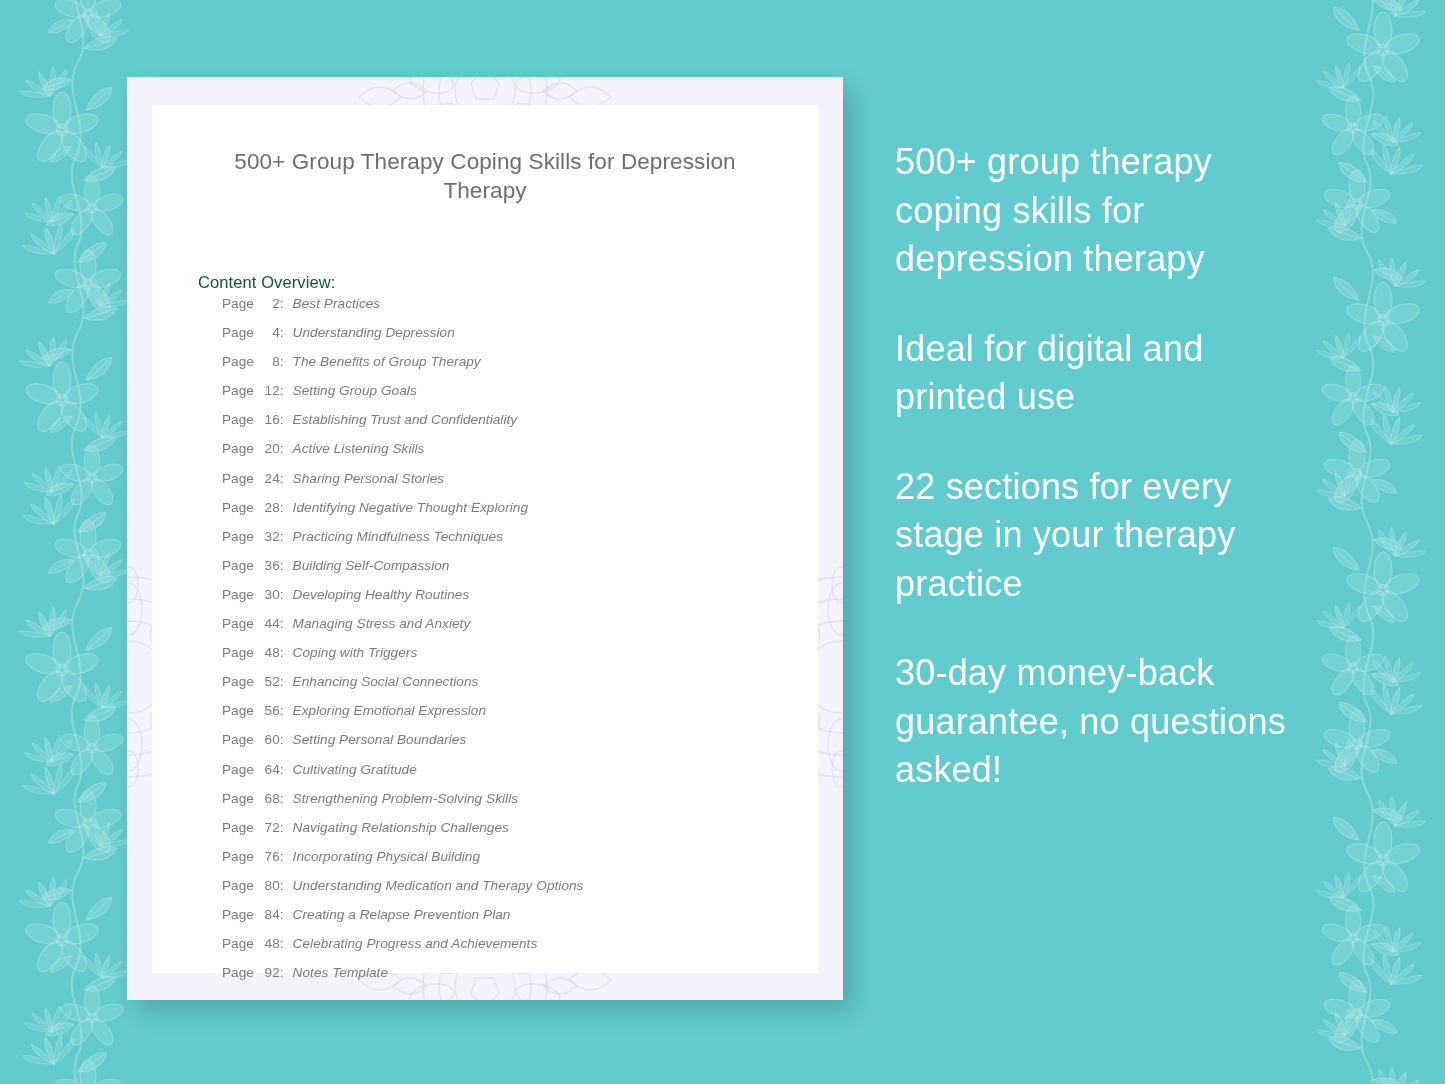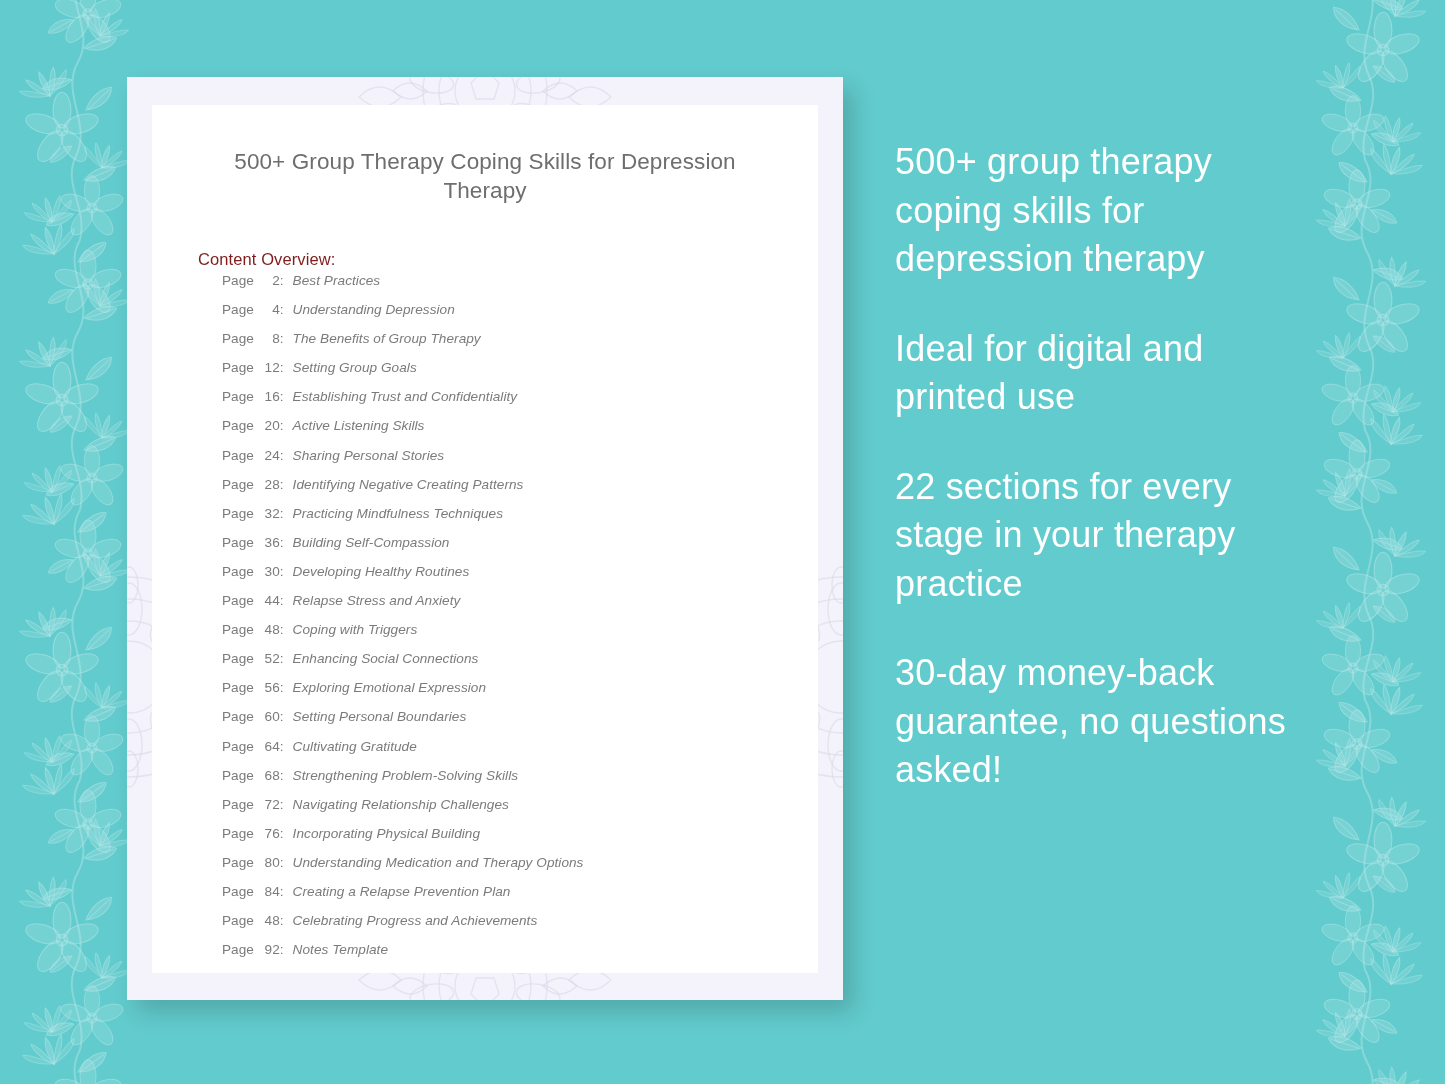--- a/index.html
+++ b/index.html
@@ -61,9 +61,9 @@
   }
 
   #content-overview-label {
-    margin-top:45px;
+    margin-top:68px;
     font-size:16.5px;
-    color:#7f1d1d;
+    color:#14532d;
     font-weight:400;
     letter-spacing:.1px;
   }

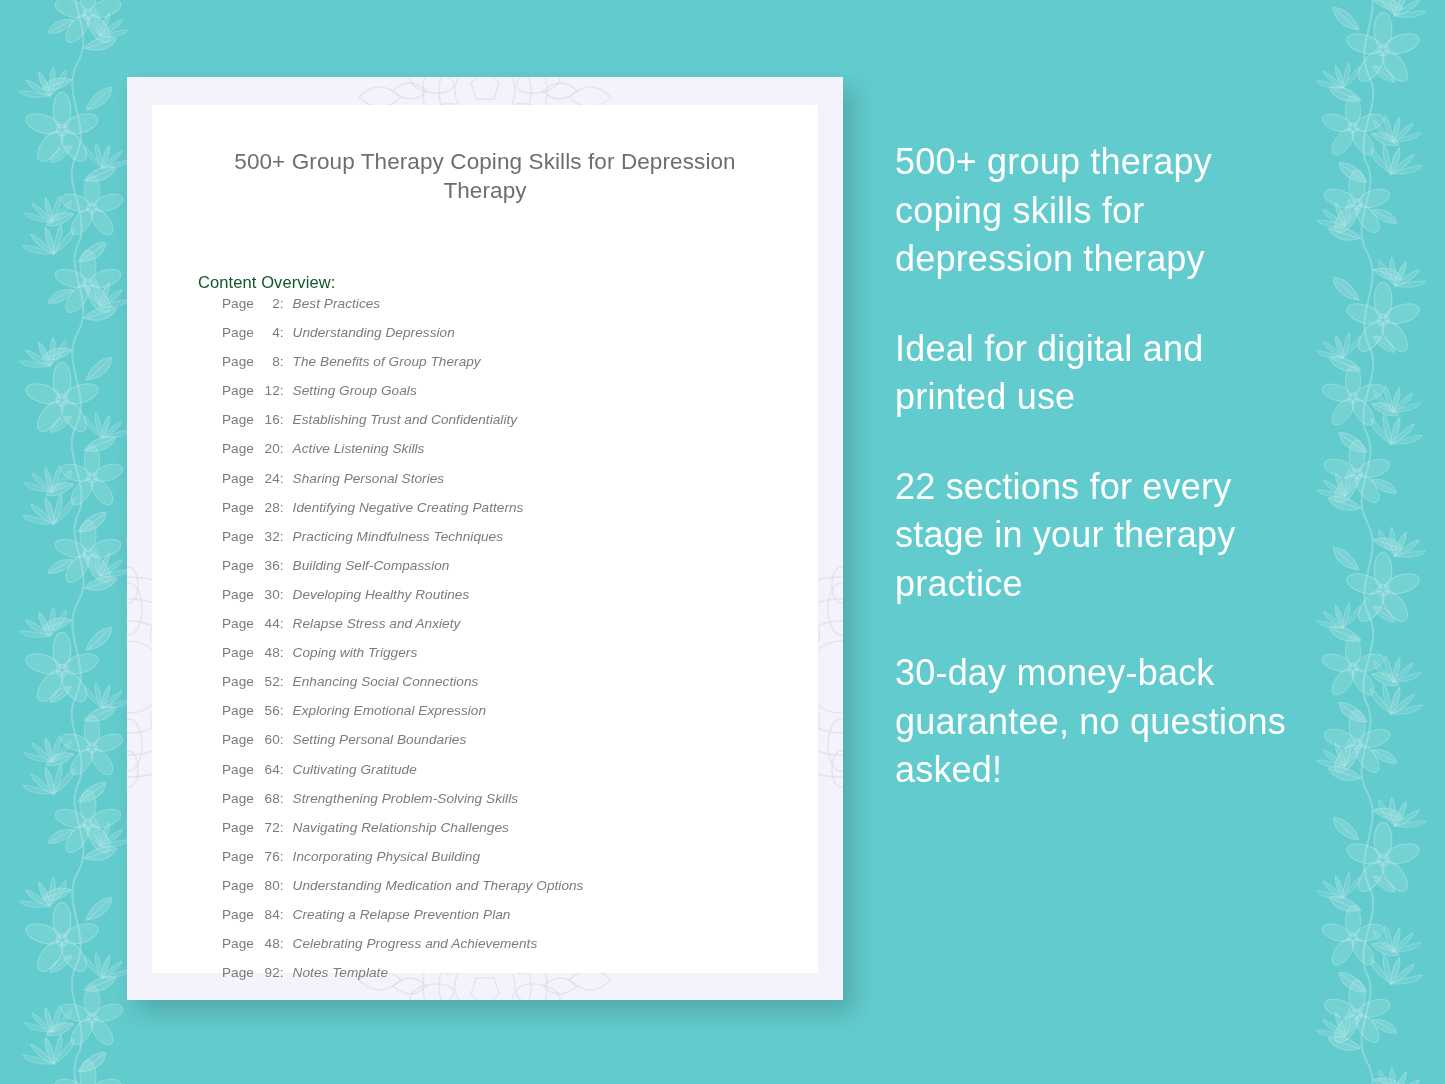--- a/index.html
+++ b/index.html
@@ -343,7 +343,7 @@
           <span class="toc-page-label">Page </span>
           <span class="toc-page-num">28</span>
           <span class="toc-colon">:</span>
-          <span class="toc-title">Identifying Negative Creating Patterns</span>
+          <span class="toc-title">Identifying Negative Thought Exploring</span>
         </li>
         <li class="toc-row">
           <span class="toc-page-label">Page </span>

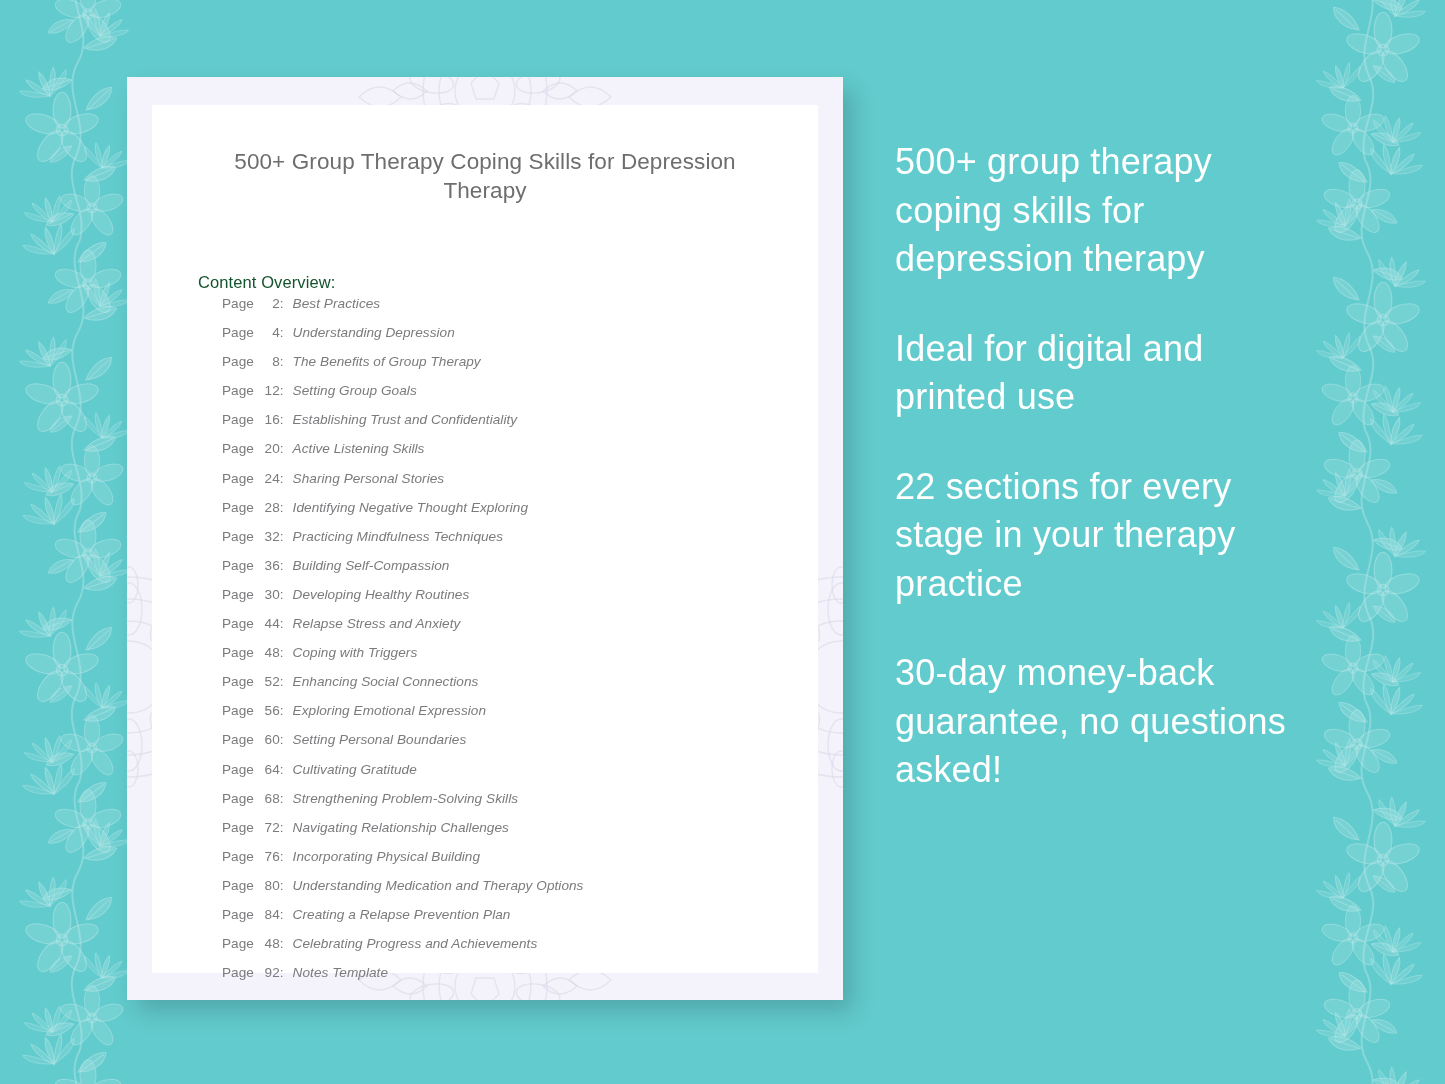--- a/index.html
+++ b/index.html
@@ -367,7 +367,7 @@
           <span class="toc-page-label">Page </span>
           <span class="toc-page-num">44</span>
           <span class="toc-colon">:</span>
-          <span class="toc-title">Relapse Stress and Anxiety</span>
+          <span class="toc-title">Managing Stress and Anxiety</span>
         </li>
         <li class="toc-row">
           <span class="toc-page-label">Page </span>

